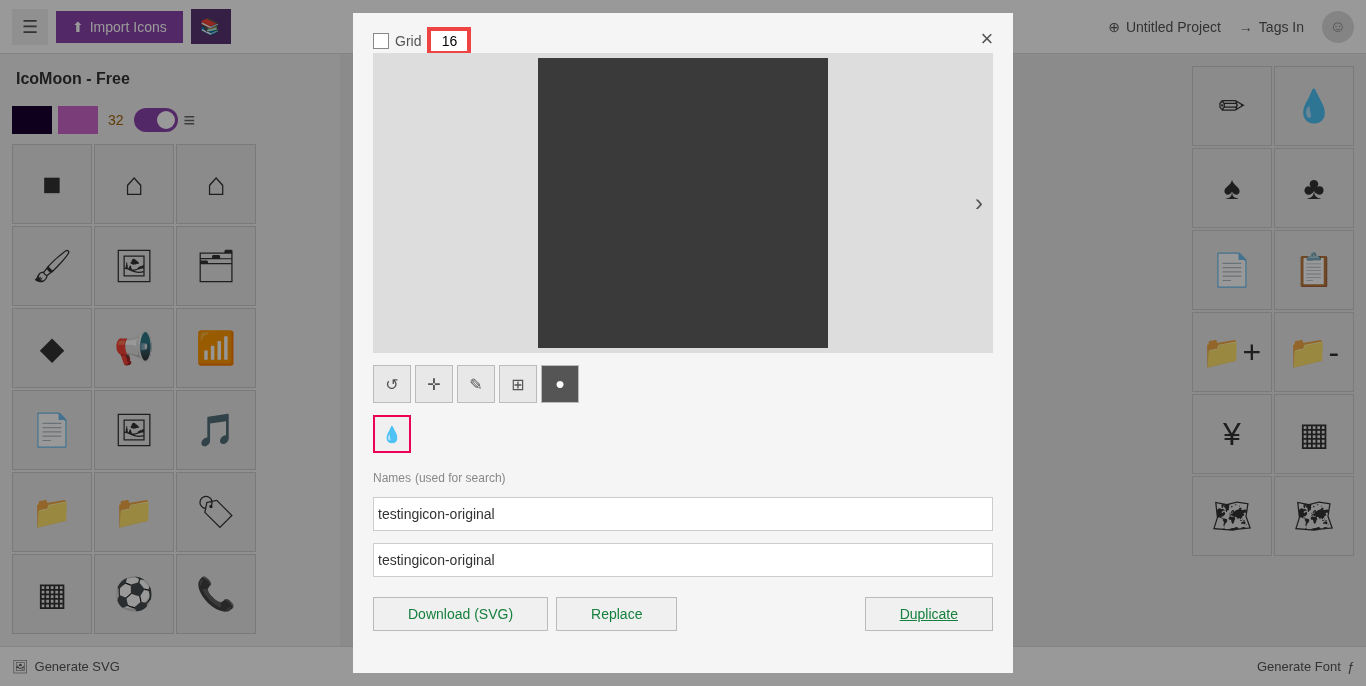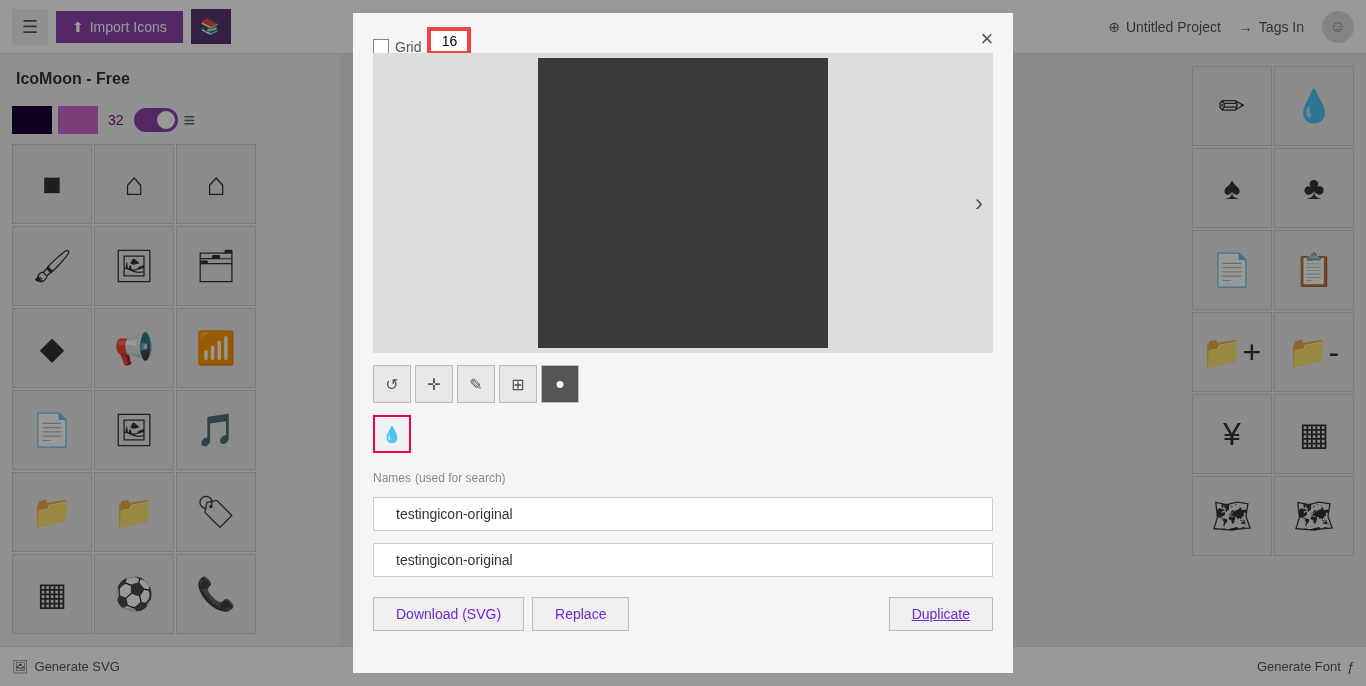--- a/index.html
+++ b/index.html
@@ -125,7 +125,7 @@
     }
     .modal-grid-control {
       position: absolute; top: 14px; left: 20px;
-      display: flex; align-items: flex-end; gap: 6px; font-size: 14px; color: #555;
+      display: flex; align-items: center; gap: 6px; font-size: 14px; color: #555;
     }
     .modal-grid-checkbox {
       width: 16px; height: 16px; border: 1px solid #888; background: #fff; cursor: pointer;

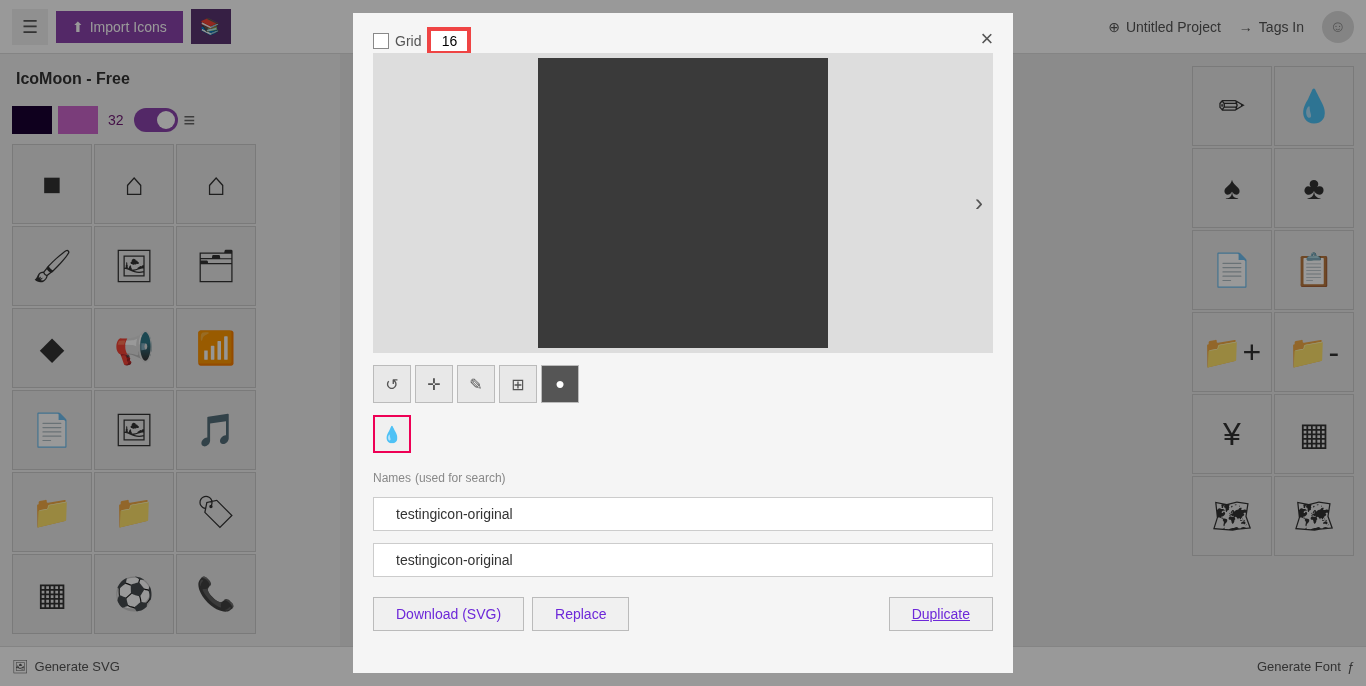--- a/index.html
+++ b/index.html
@@ -59,7 +59,7 @@
       width: 40px; height: 28px; background: #cc66cc; border: none; cursor: pointer;
     }
     .icon-toolbar-num {
-      font-size: 14px; color: #701a75; margin: 0 4px;
+      font-size: 14px; color: #a16207; margin: 0 4px;
     }
     .icon-toolbar-toggle {
       width: 44px; height: 24px; background: #8b44ac; border-radius: 12px;

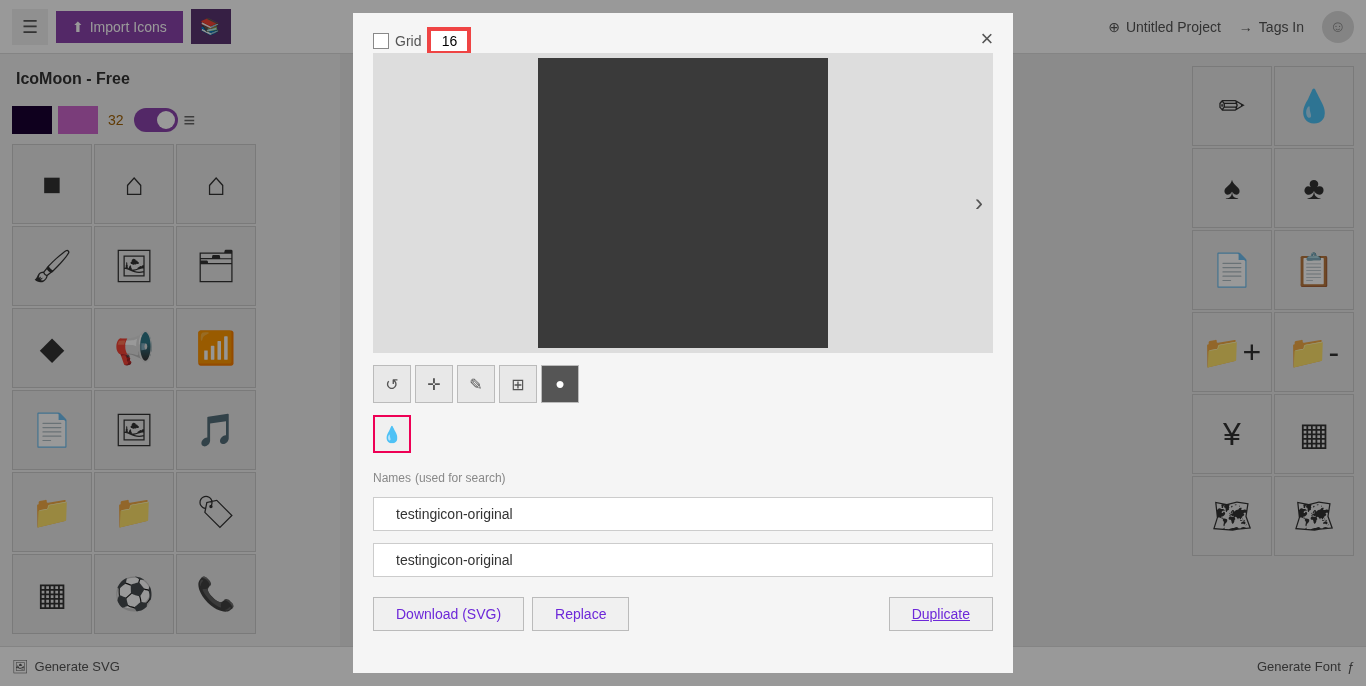--- a/index.html
+++ b/index.html
@@ -178,7 +178,7 @@
       font-size: 12px; color: #888;
     }
     .modal-input {
-      width: 100%; padding: 8px 22px; border: 1px solid #ccc; background: #fff;
+      width: 100%; padding: 8px 4px; border: 1px solid #ccc; background: #fff;
       font-size: 14px; color: #333;
     }
 

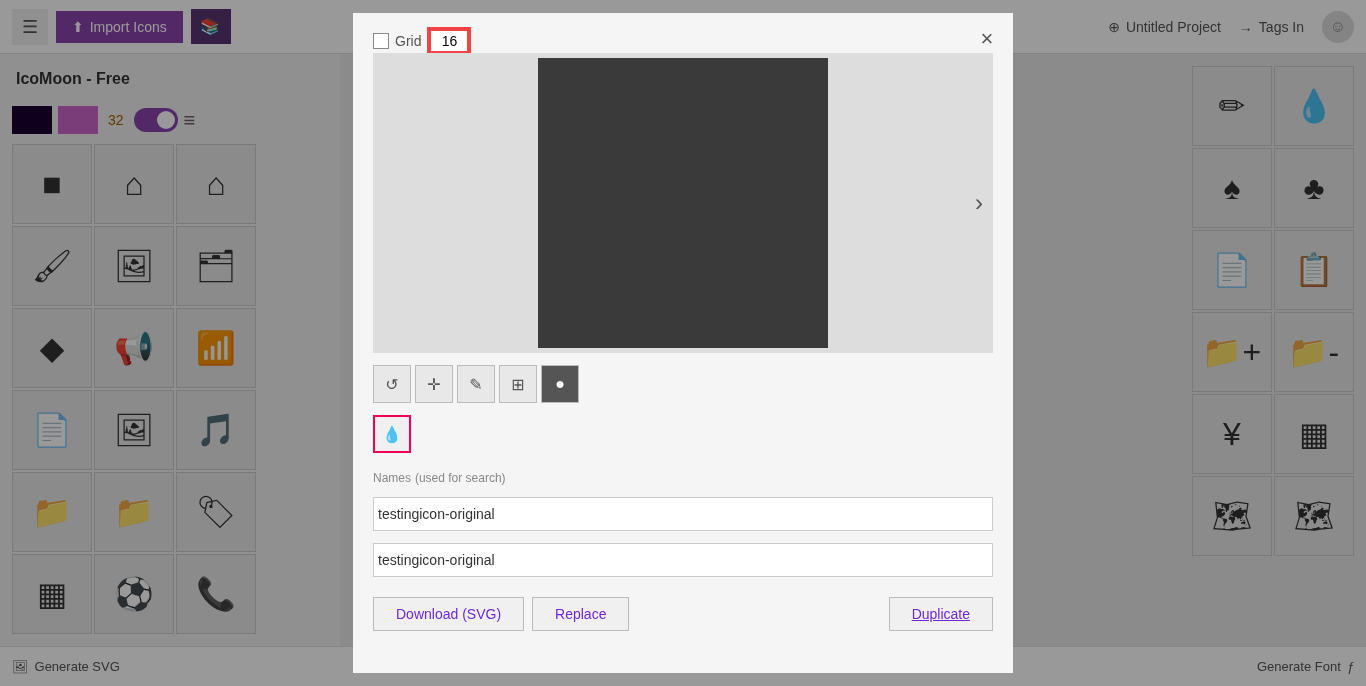--- a/index.html
+++ b/index.html
@@ -187,8 +187,8 @@
       display: flex; gap: 8px; margin-top: 8px;
     }
     .modal-btn {
-      padding: 8px 22px; background: #f0f0f0; border: 1px solid #bbb;
-      cursor: pointer; font-size: 14px; color: #6d28d9;
+      padding: 8px 34px; background: #f0f0f0; border: 1px solid #bbb;
+      cursor: pointer; font-size: 14px; color: #15803d;
     }
     .modal-btn-right {
       margin-left: auto;

